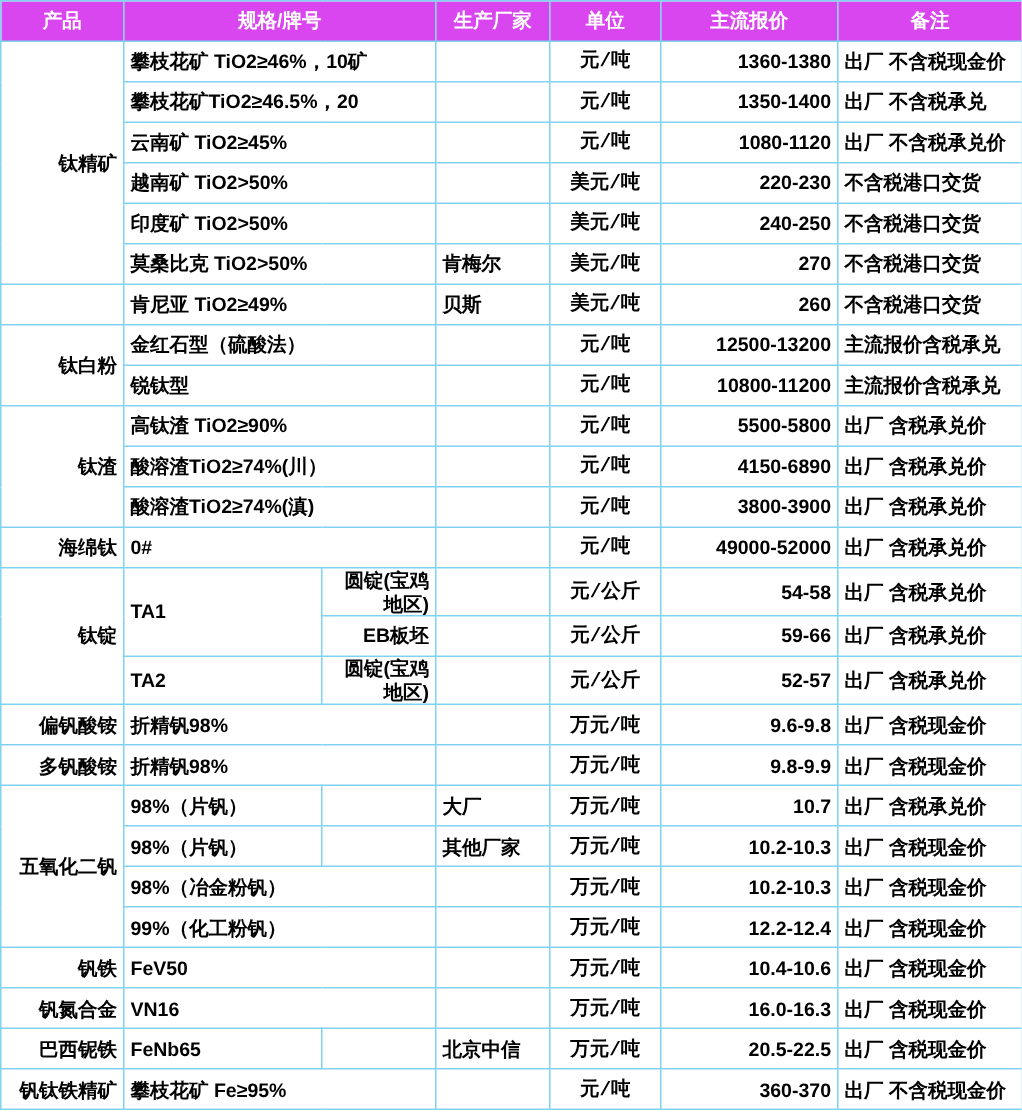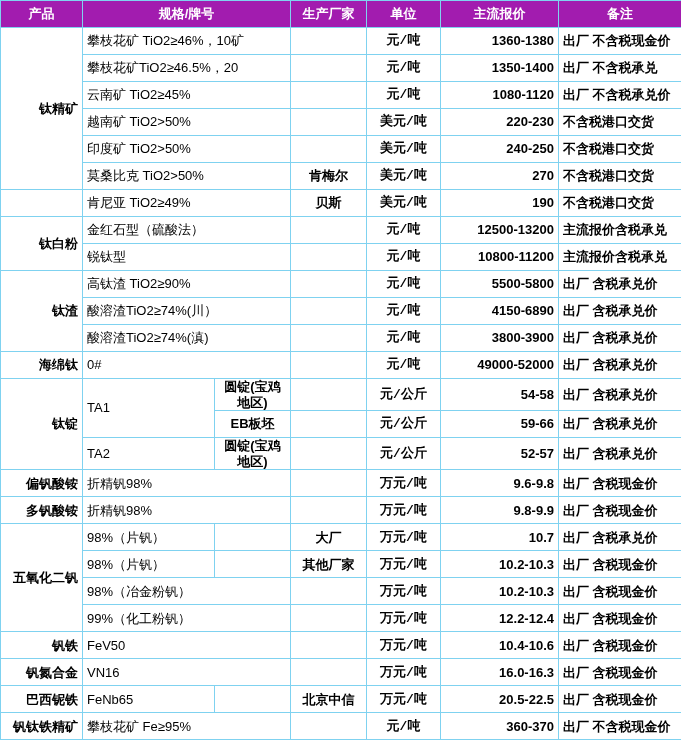--- a/index.html
+++ b/index.html
@@ -29,7 +29,7 @@
     box-sizing: border-box;
   }
   thead th {
-    background: #a21caf;
+    background: #d946ef;
     color: #ffffff;
     font-weight: bold;
     text-align: center;

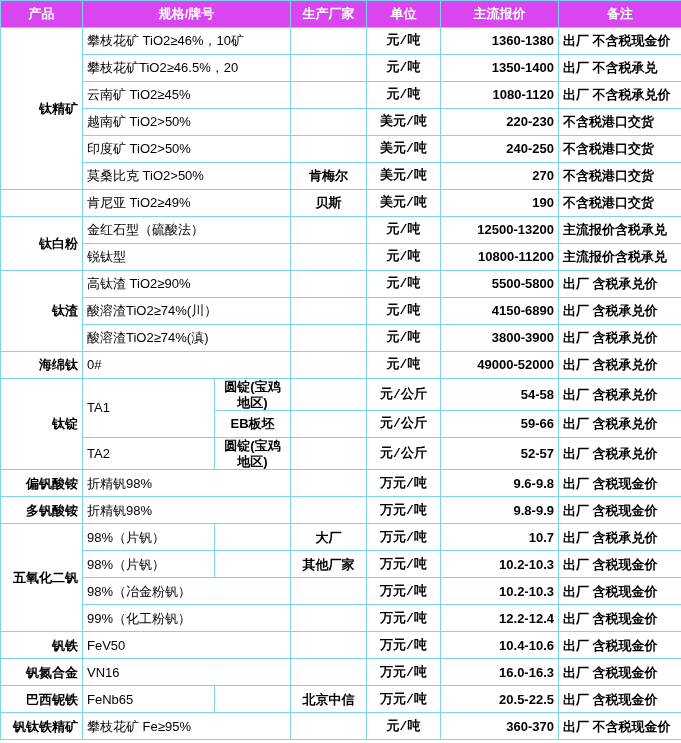--- a/index.html
+++ b/index.html
@@ -45,7 +45,7 @@
   td.c-spec {
     text-align: left;
     padding-left: 6px;
-    font-weight: normal;
+    font-weight: bold;
     font-size: 13px;
     margin-left: 34px;
   }

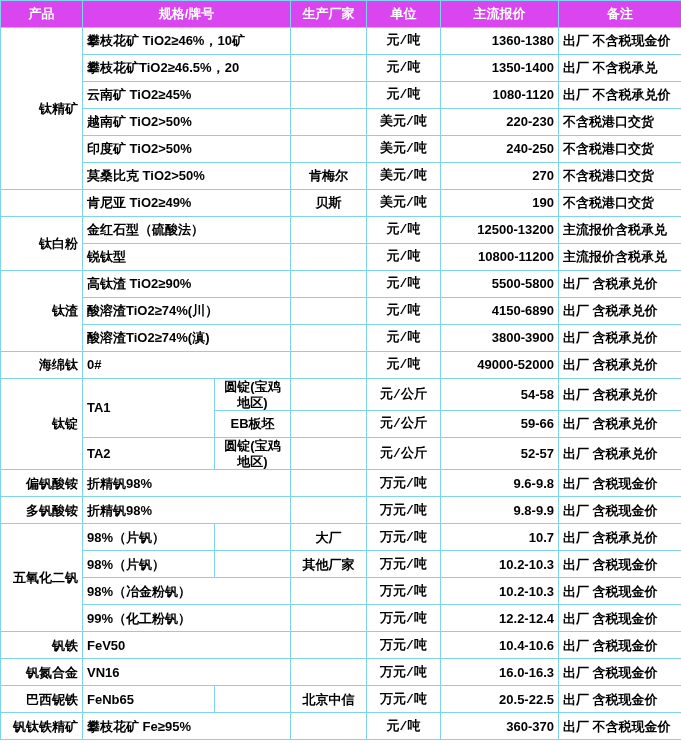--- a/index.html
+++ b/index.html
@@ -56,7 +56,6 @@
     font-size: 13px;
   }
   td.c-maker {
-    text-align: center;
     font-weight: bold;
     font-size: 13px;
   }

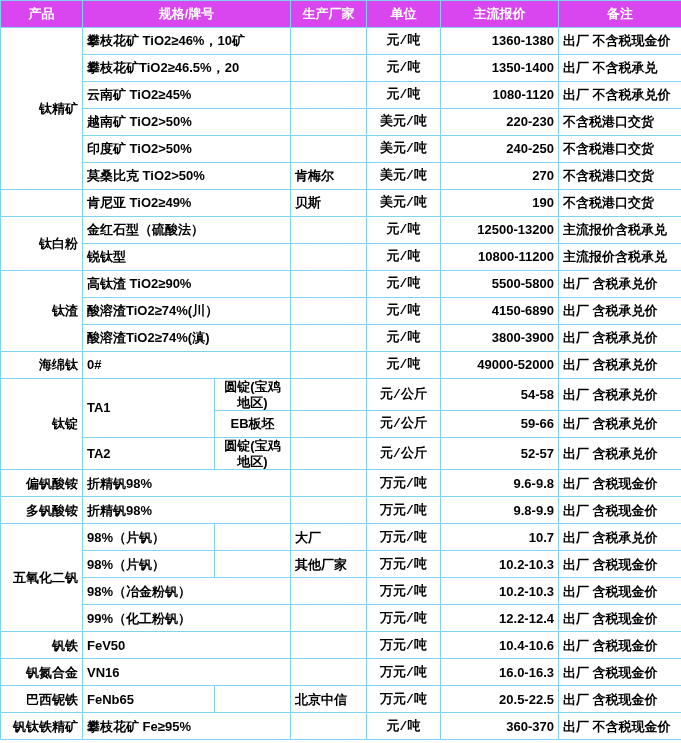--- a/index.html
+++ b/index.html
@@ -158,7 +158,7 @@
         <td class="c-spec" colspan="2">肯尼亚 TiO2≥49%</td>
         <td class="c-maker">贝斯</td>
         <td class="c-unit">美元/吨</td>
-        <td class="c-price">190</td>
+        <td class="c-price">260</td>
         <td class="c-note">不含税港口交货</td>
       </tr>
       <tr>

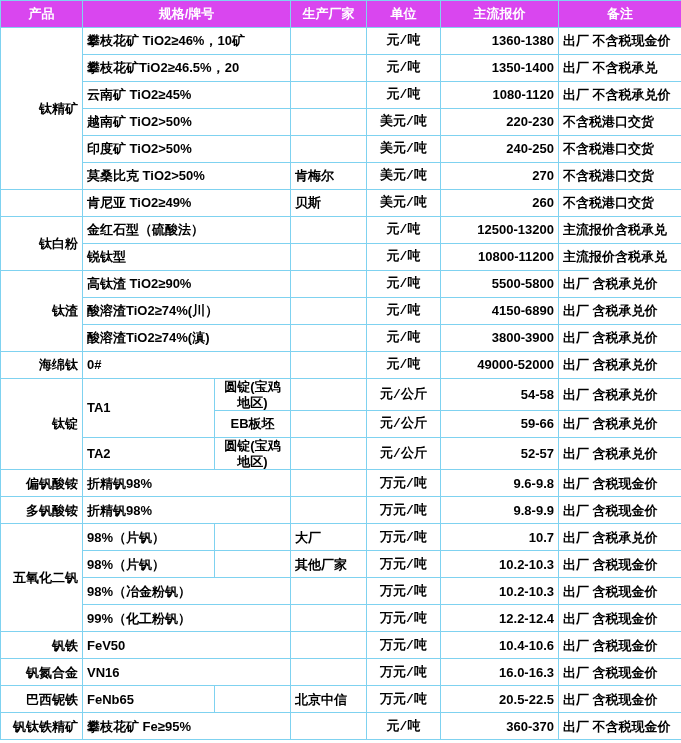--- a/index.html
+++ b/index.html
@@ -50,7 +50,7 @@
     margin-left: 34px;
   }
   td.c-spec-sub {
-    text-align: center;
+    text-align: right;
     padding-left: 6px;
     font-weight: bold;
     font-size: 13px;

